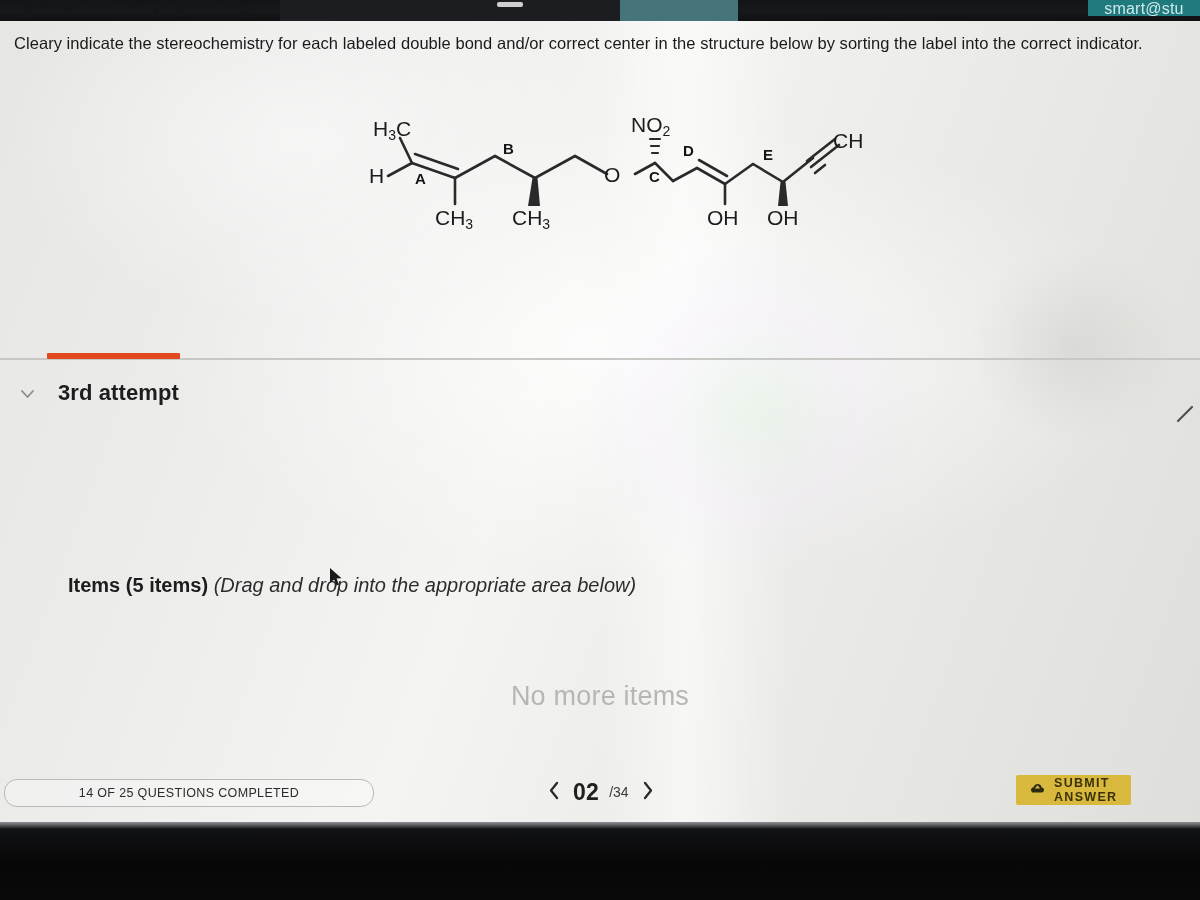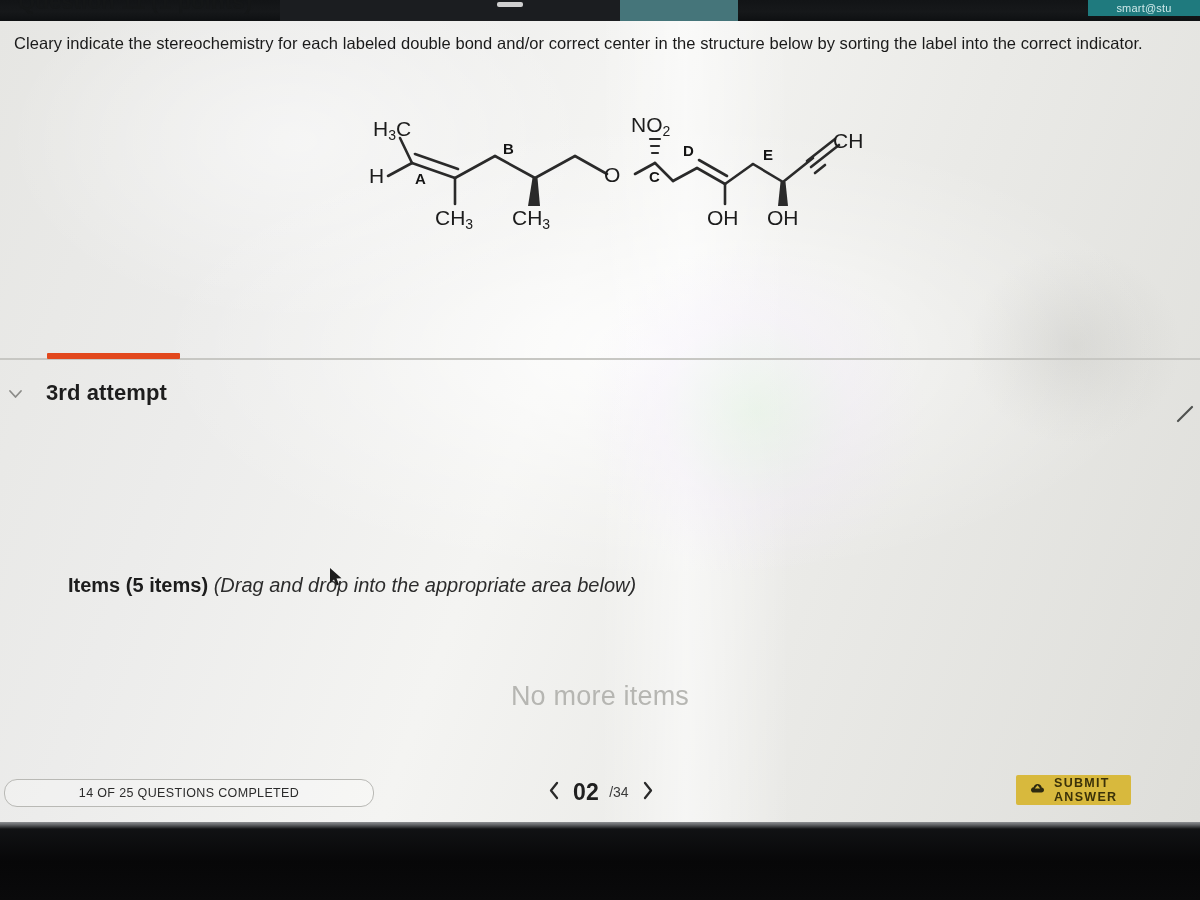--- a/index.html
+++ b/index.html
@@ -38,7 +38,7 @@
   }
   .bezel-top .account-chip {
     position: absolute; right: 0px; top: 0px; width: 112px; height: 16px;
-    background: #1f7a7e; color: #cfe8e9; font-size: 11px;
+    background: #1f7a7e; color: #cfe8e9; font-size: 16px;
     letter-spacing: .2px; text-align: center; line-height: 17px;
     overflow: hidden; white-space: nowrap;
   }

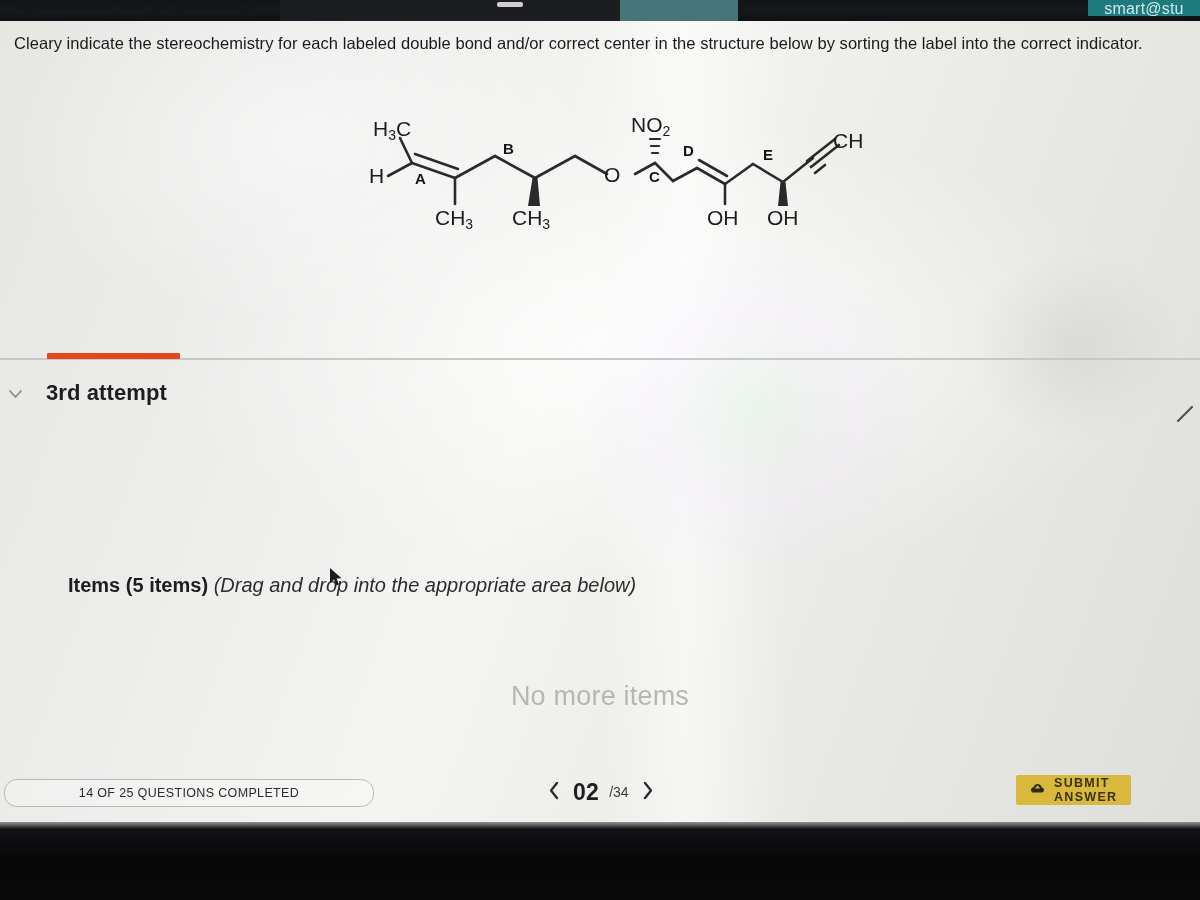--- a/index.html
+++ b/index.html
@@ -107,7 +107,7 @@
     background: #e2481d; border-radius: 1px;
   }
   .attempt-row {
-    position: absolute; left: 0px; top: 352px; width: 400px; height: 40px;
+    position: absolute; left: 12px; top: 352px; width: 400px; height: 40px;
     display: flex; align-items: center;
   }
   .chev-down {

